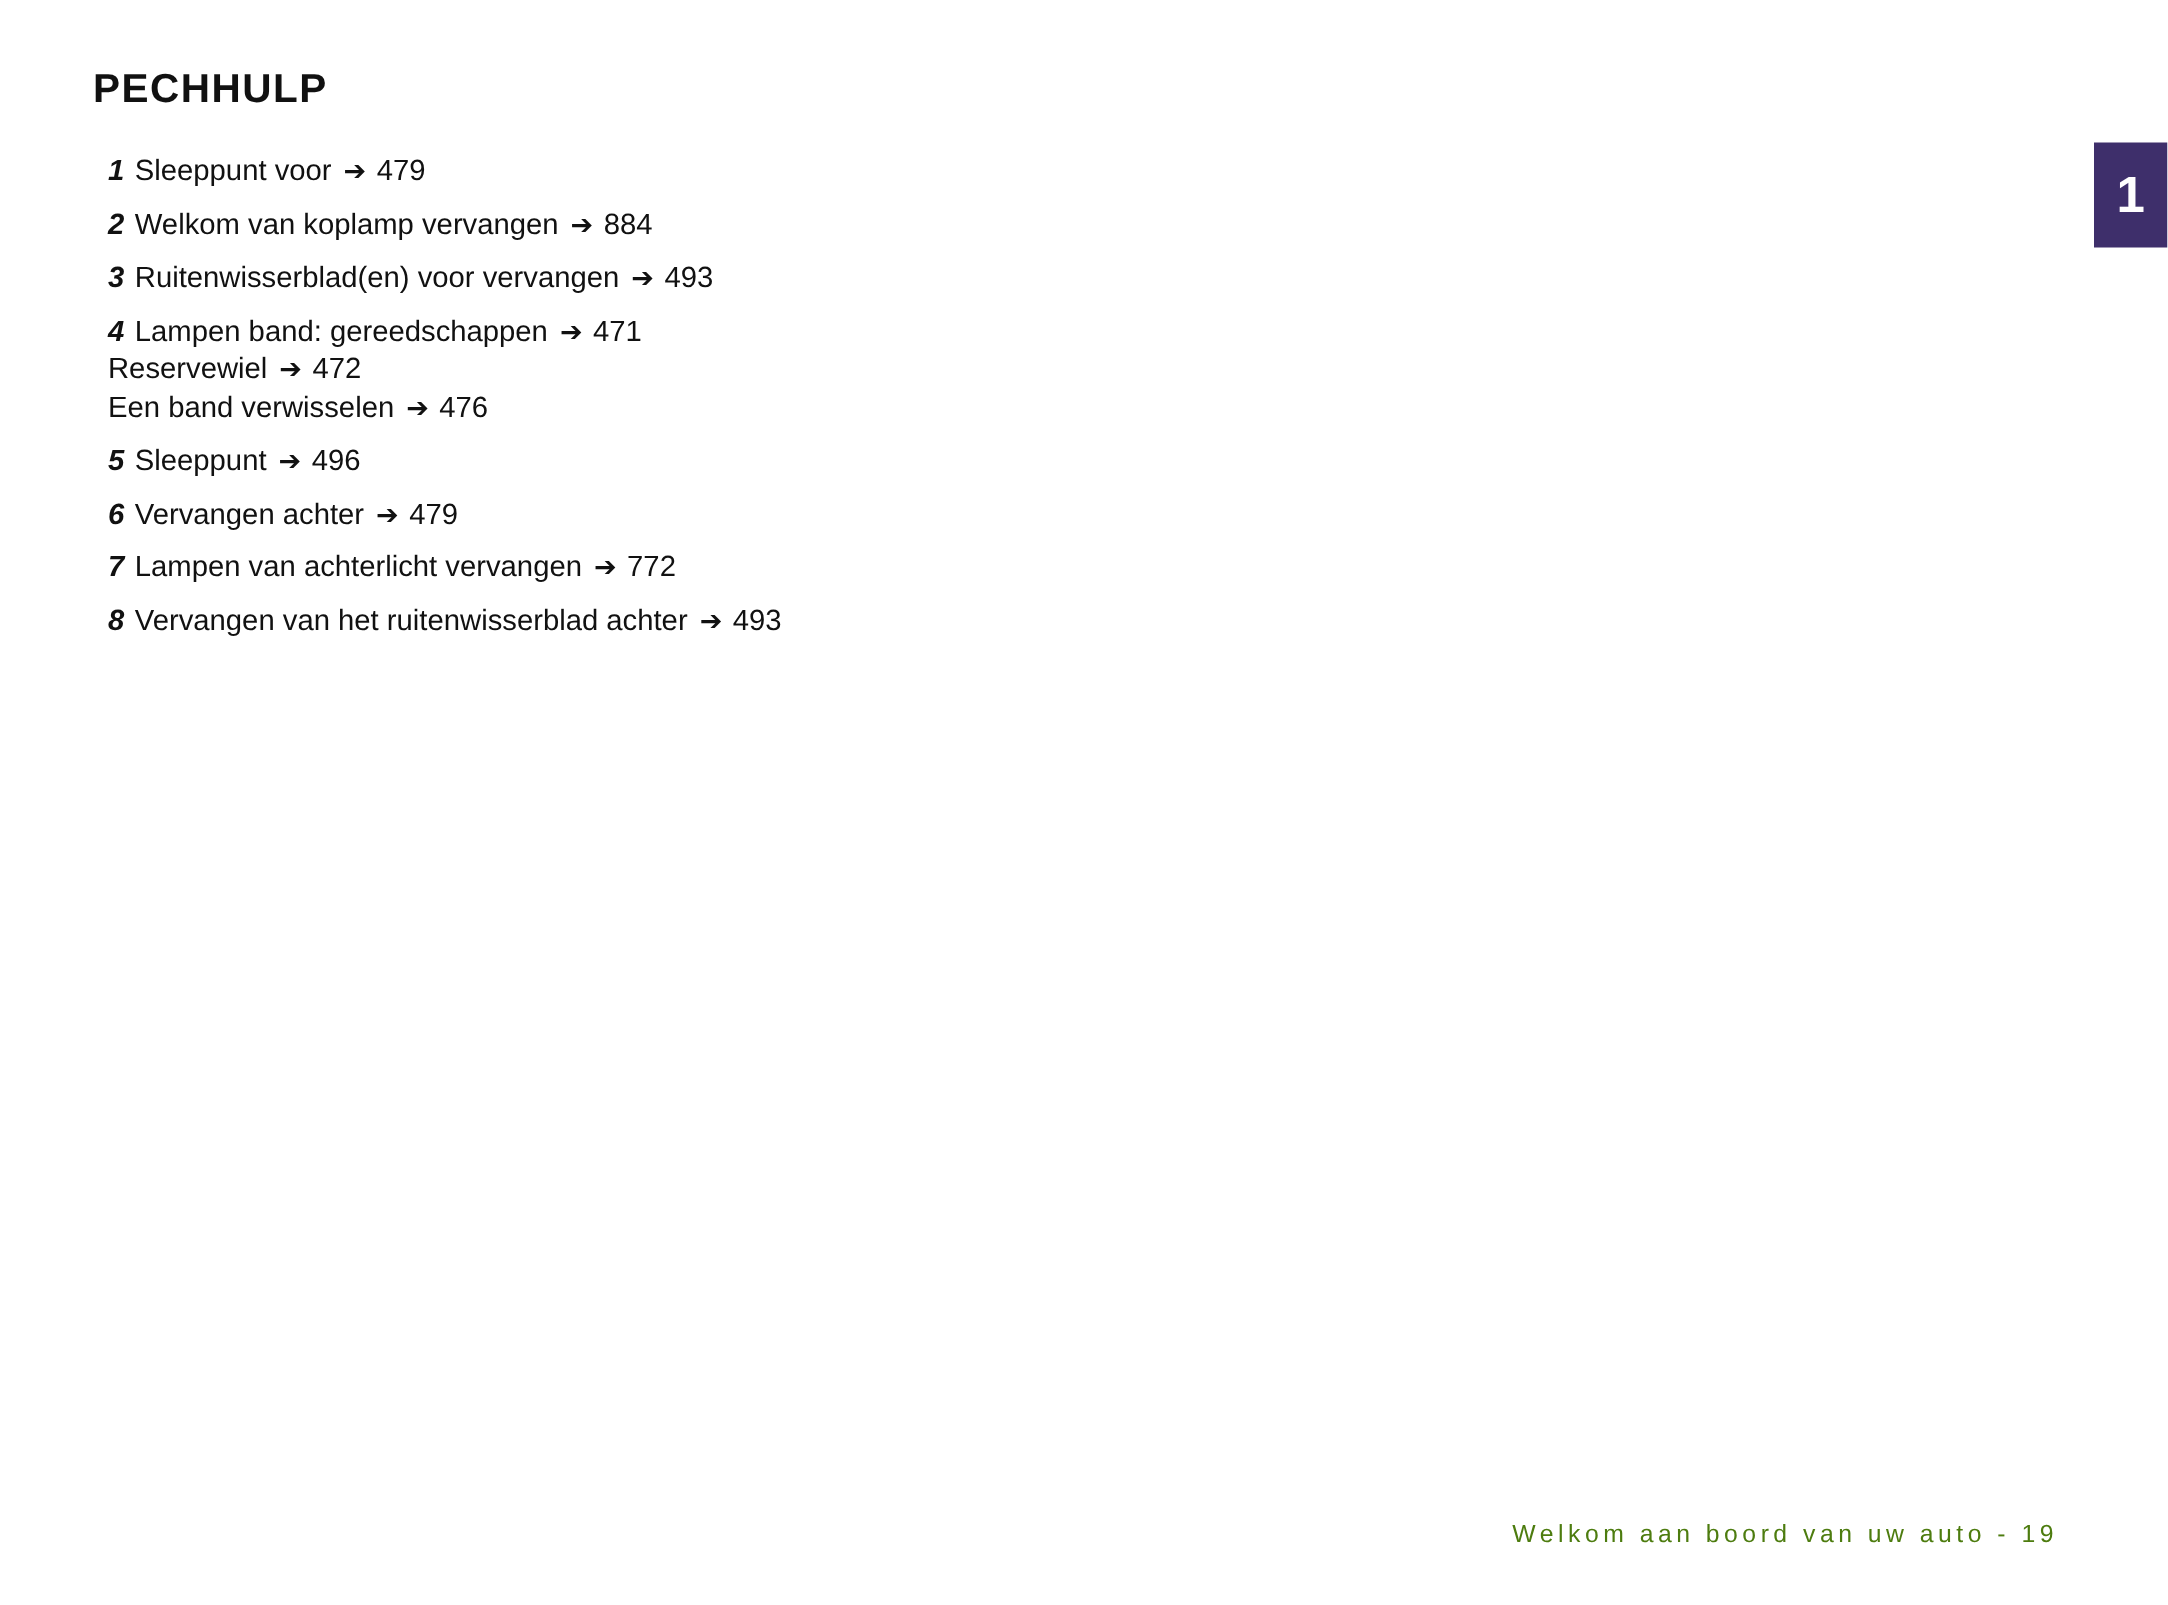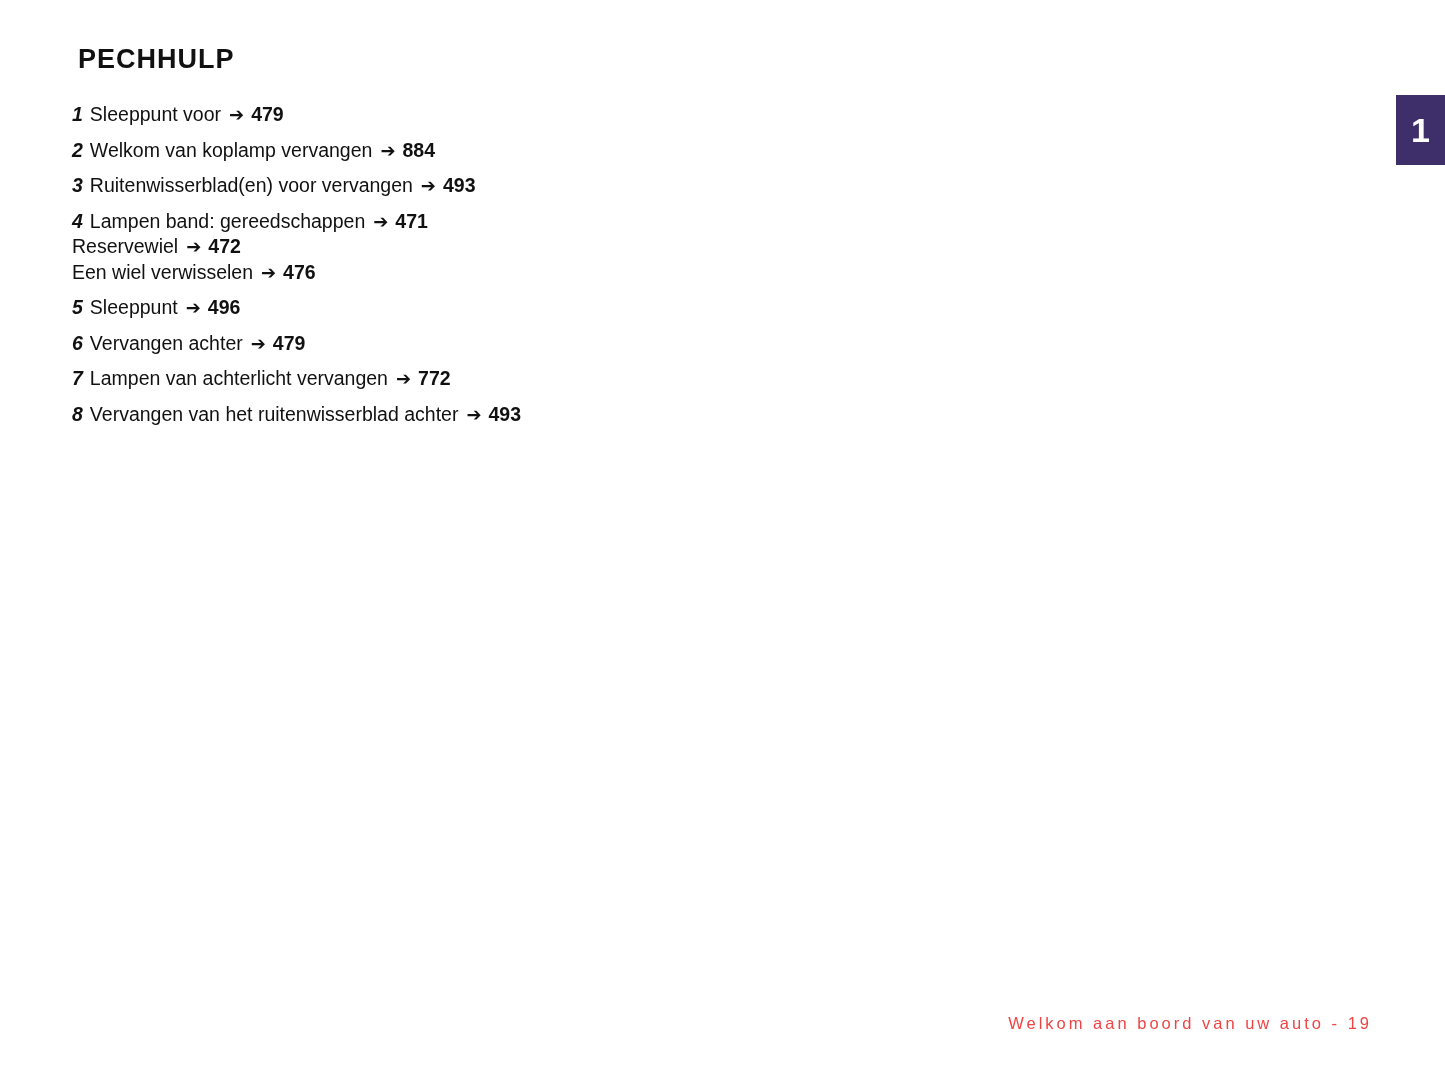--- a/index.html
+++ b/index.html
@@ -14,7 +14,7 @@
   }
   .page-title {
     position: absolute;
-    left: 78px;
+    left: 62px;
     top: 44px;
     font-size: 27px;
     font-weight: bold;

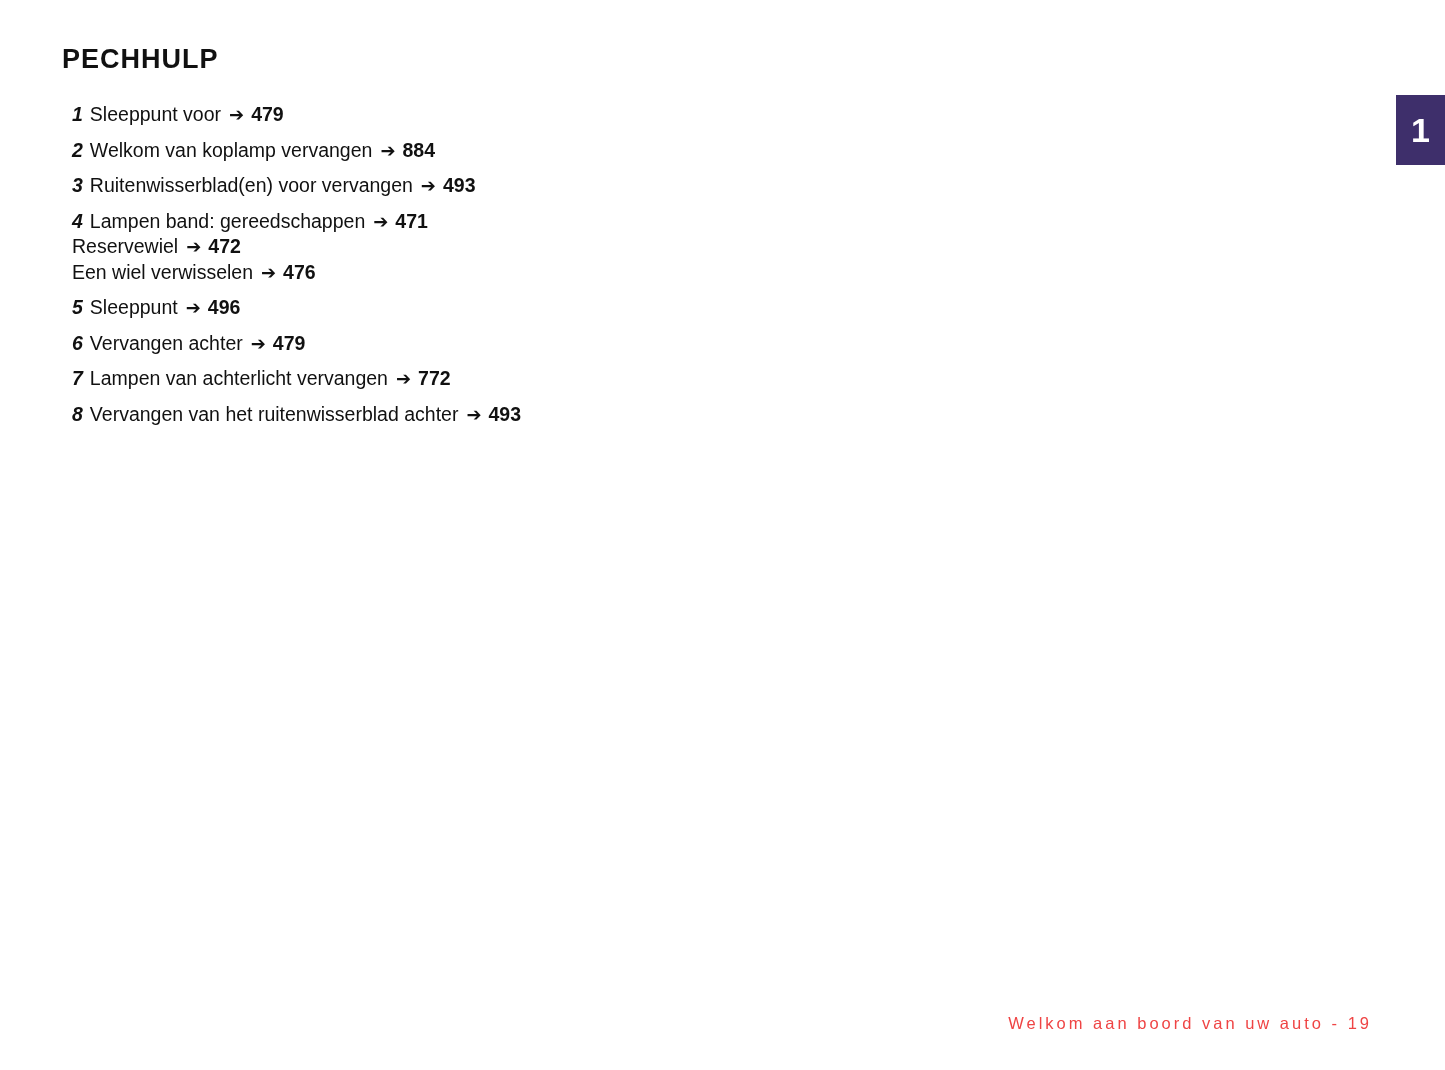--- a/index.html
+++ b/index.html
@@ -61,7 +61,7 @@
     font-size: 18px;
   }
   .pagenum {
-    font-weight: bold;
+    font-weight: normal;
     text-align: center;
   }
   .footer {

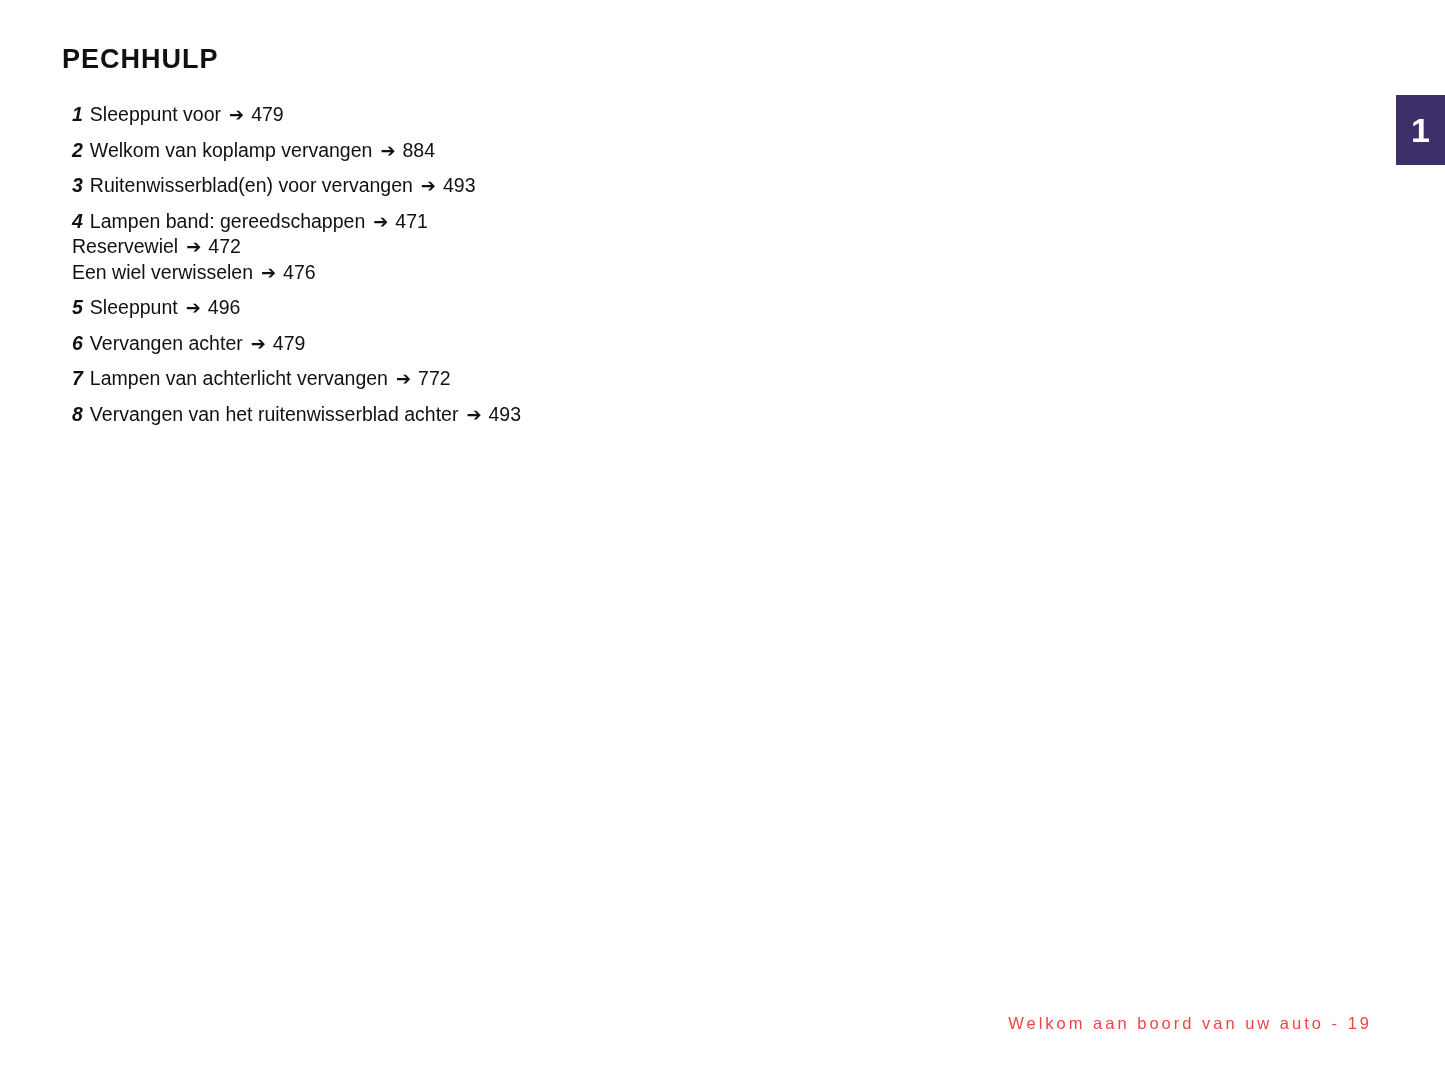--- a/index.html
+++ b/index.html
@@ -110,7 +110,7 @@
       <span>Reservewiel</span><span class="arrow">➔</span><span class="pagenum">472</span>
     </div>
       <div class="line">
-      <span>Een wiel verwisselen</span><span class="arrow">➔</span><span class="pagenum">476</span>
+      <span>Een band verwisselen</span><span class="arrow">➔</span><span class="pagenum">476</span>
     </div>
     </div>
     <div class="toc-entry">

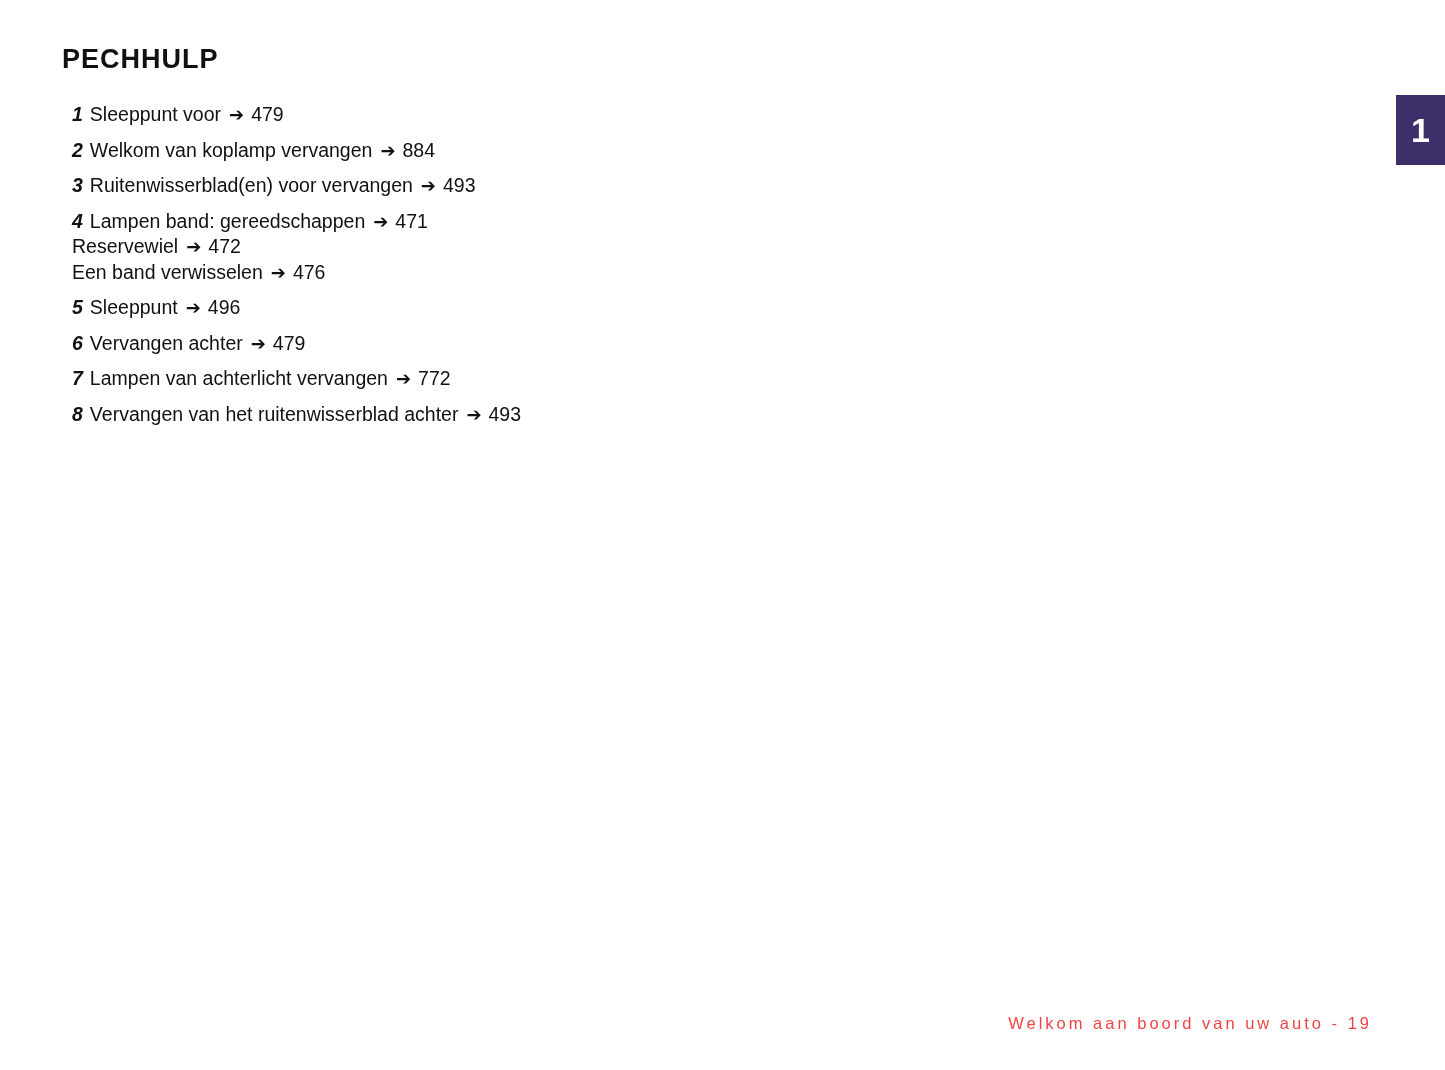--- a/index.html
+++ b/index.html
@@ -70,7 +70,7 @@
     top: 1014px;
     font-size: 16.5px;
     letter-spacing: 3px;
-    color: #ef4444;
+    color: #4d7c0f;
   }
 </style>
 </head>

